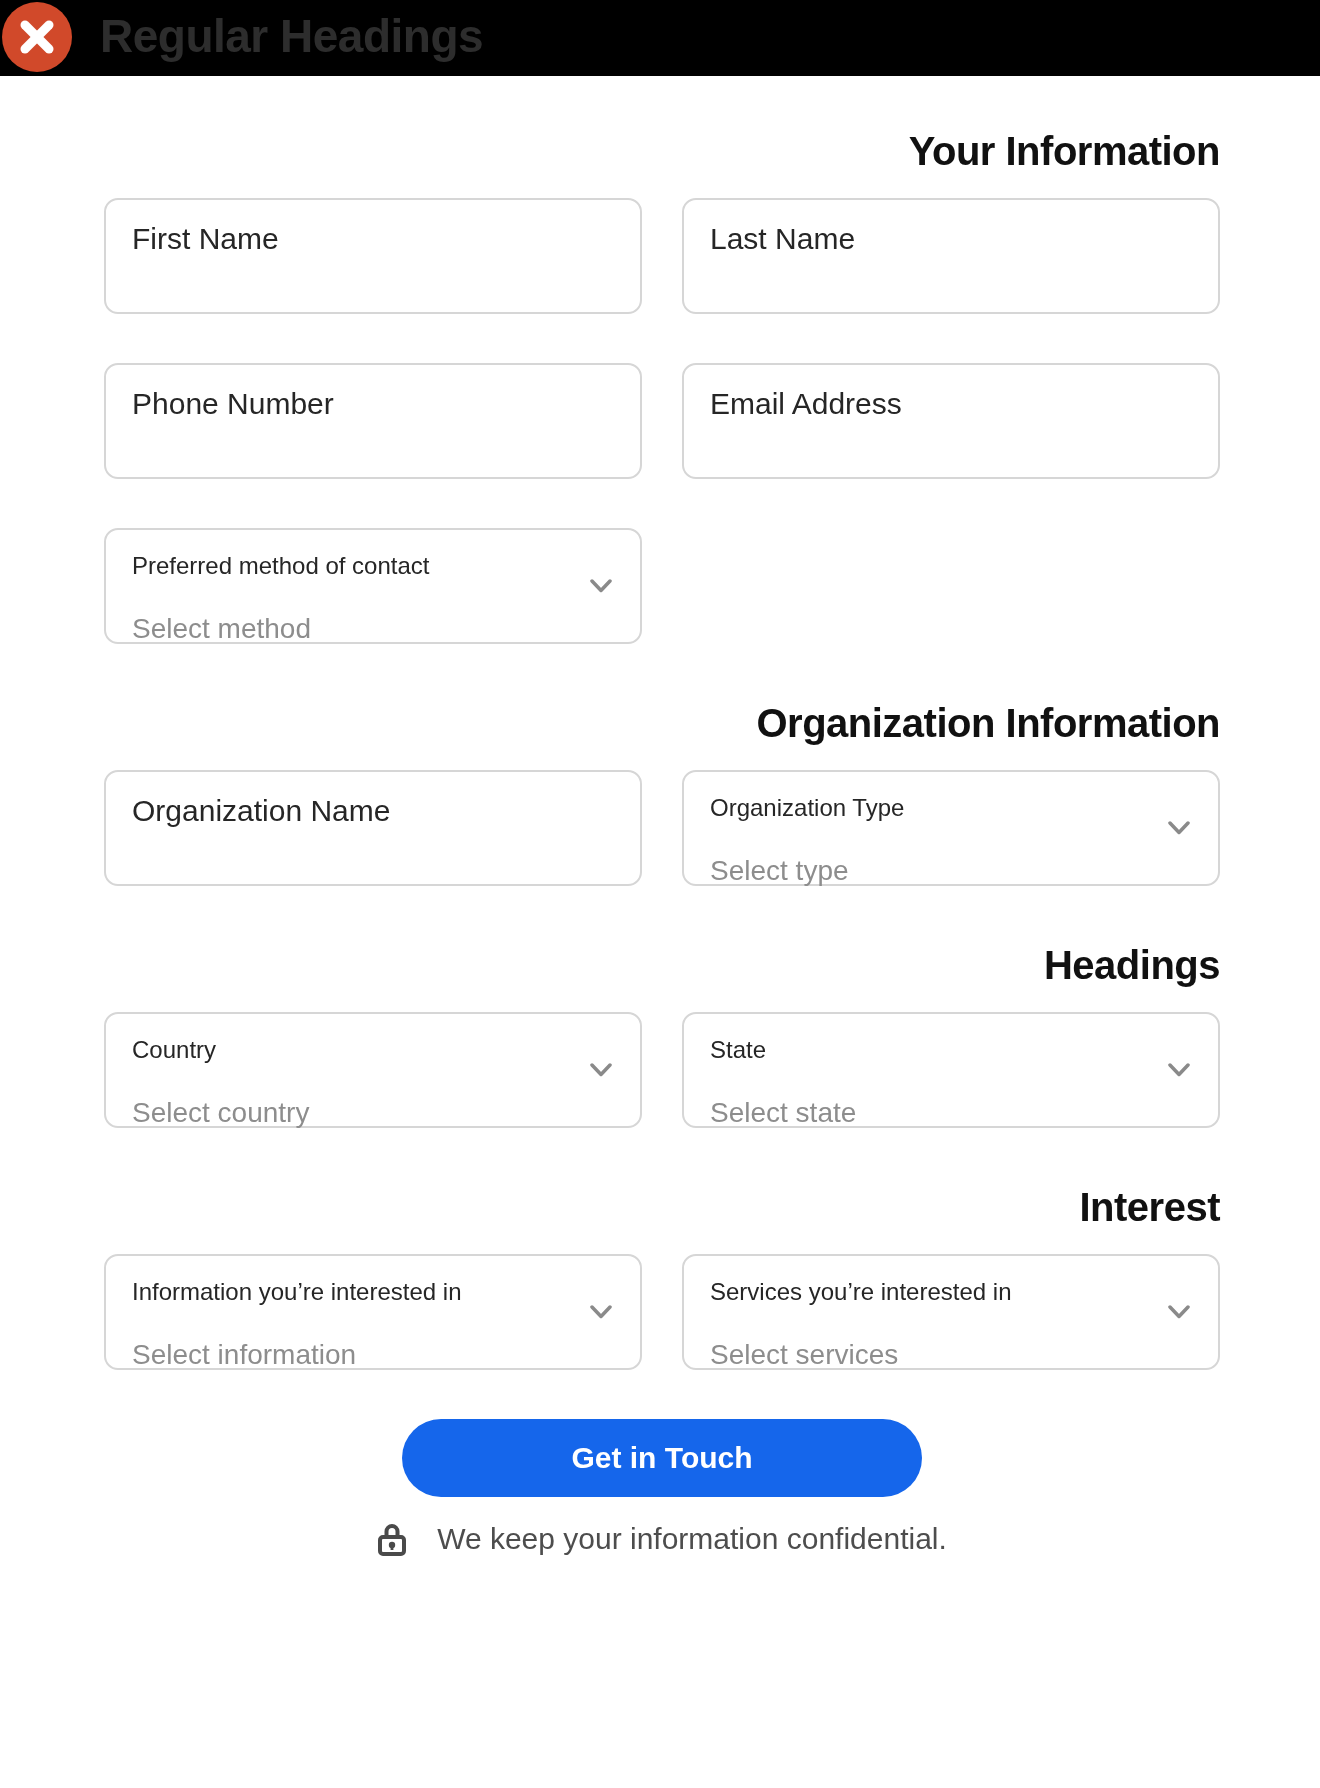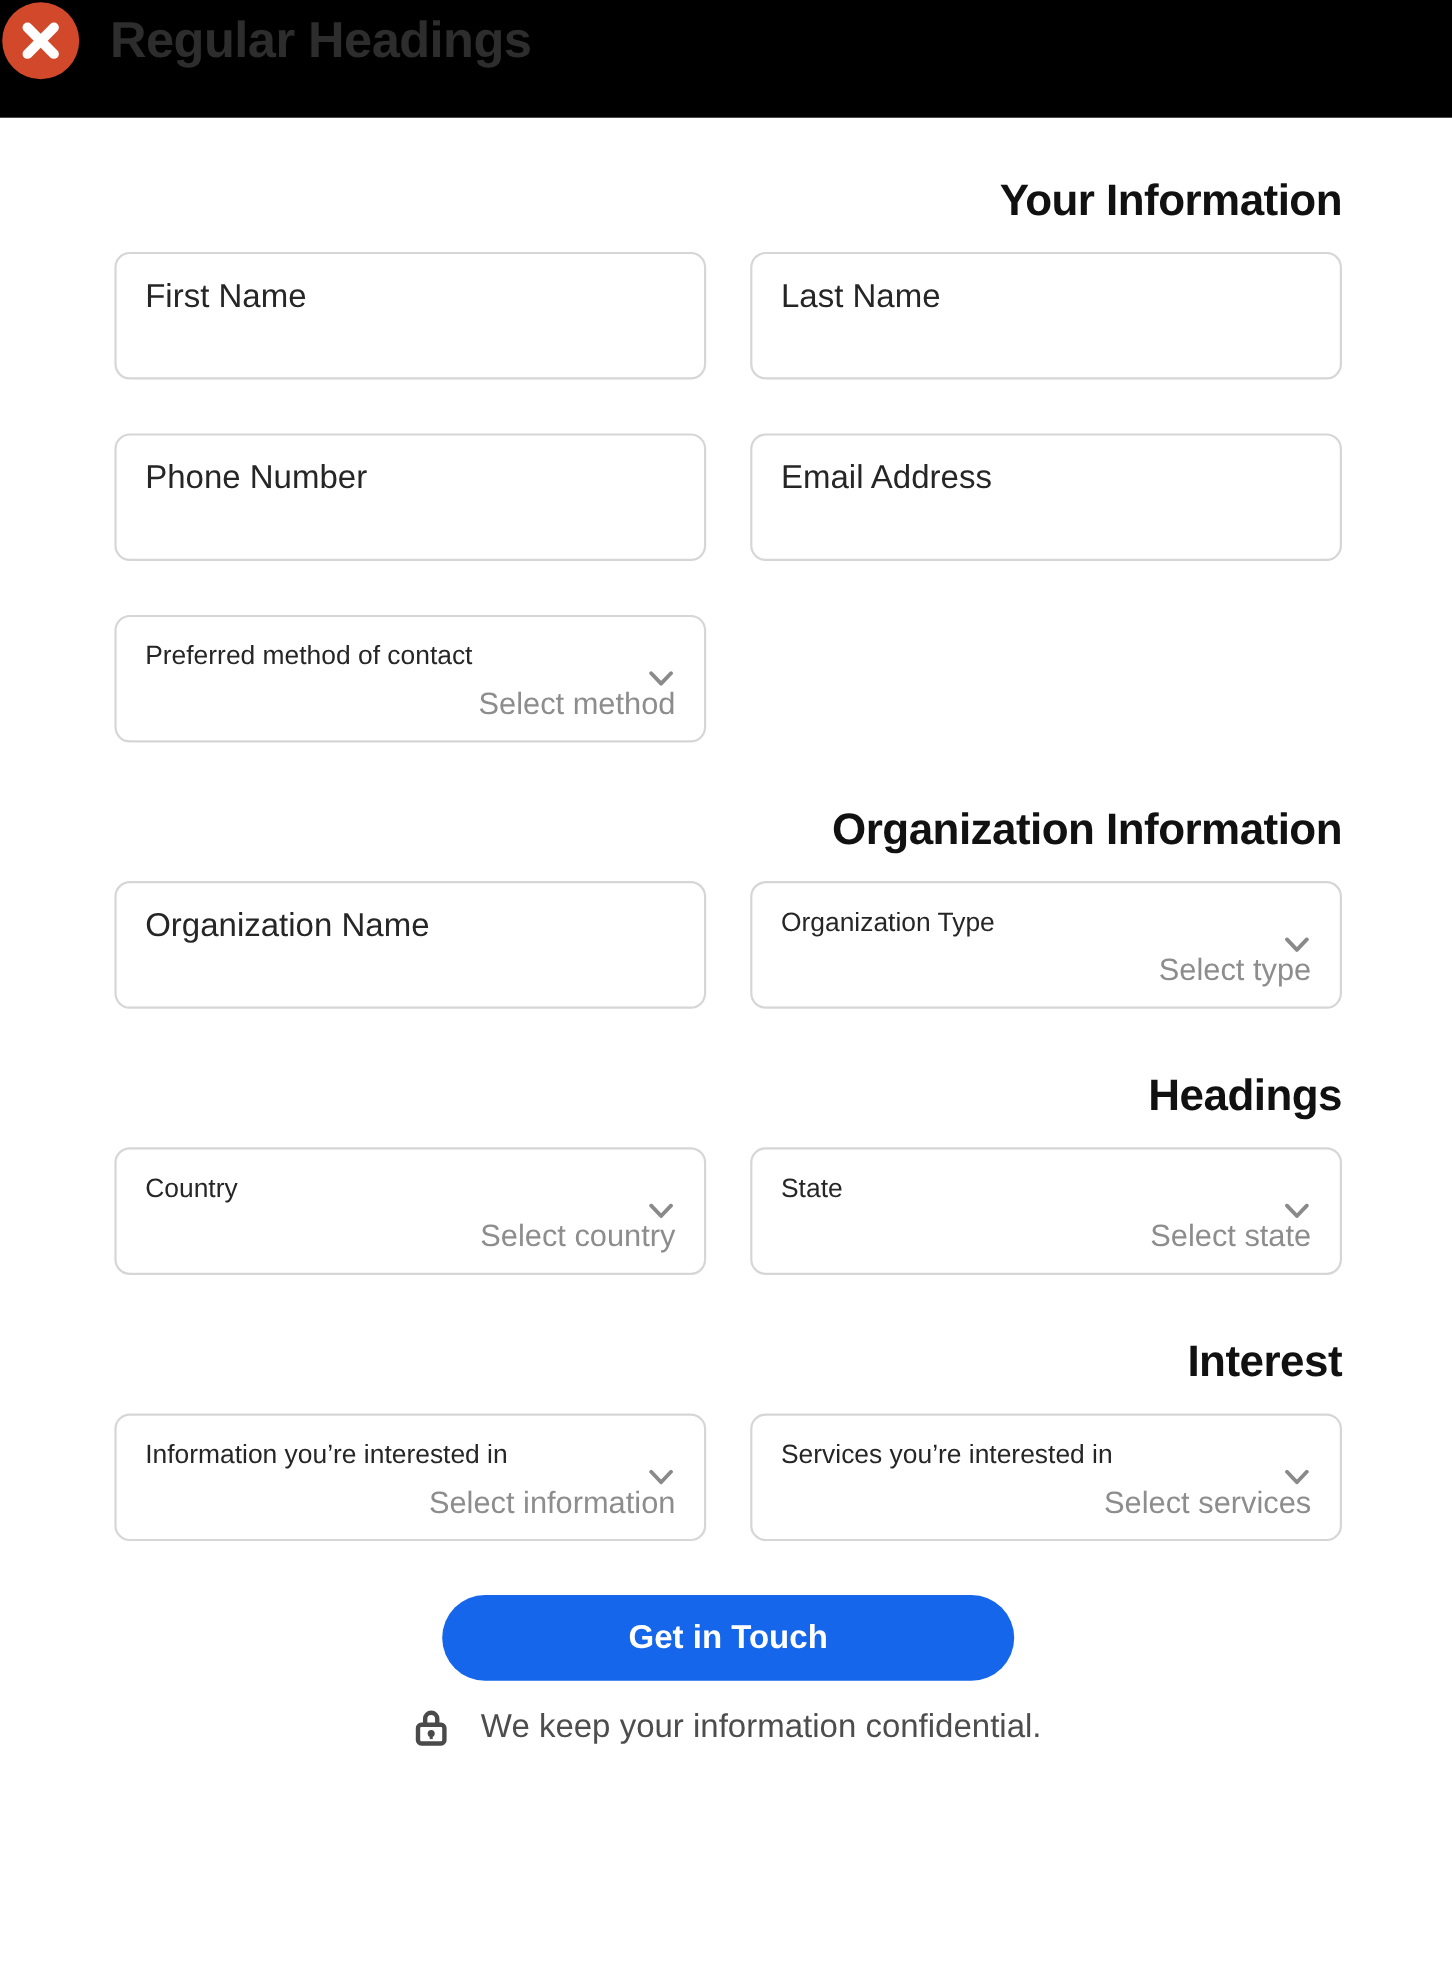--- a/index.html
+++ b/index.html
@@ -14,7 +14,7 @@
   
   .header {
     position: relative;
-    height: 107px;
+    height: 76px;
     background: #000000;
   }
   .close-btn {

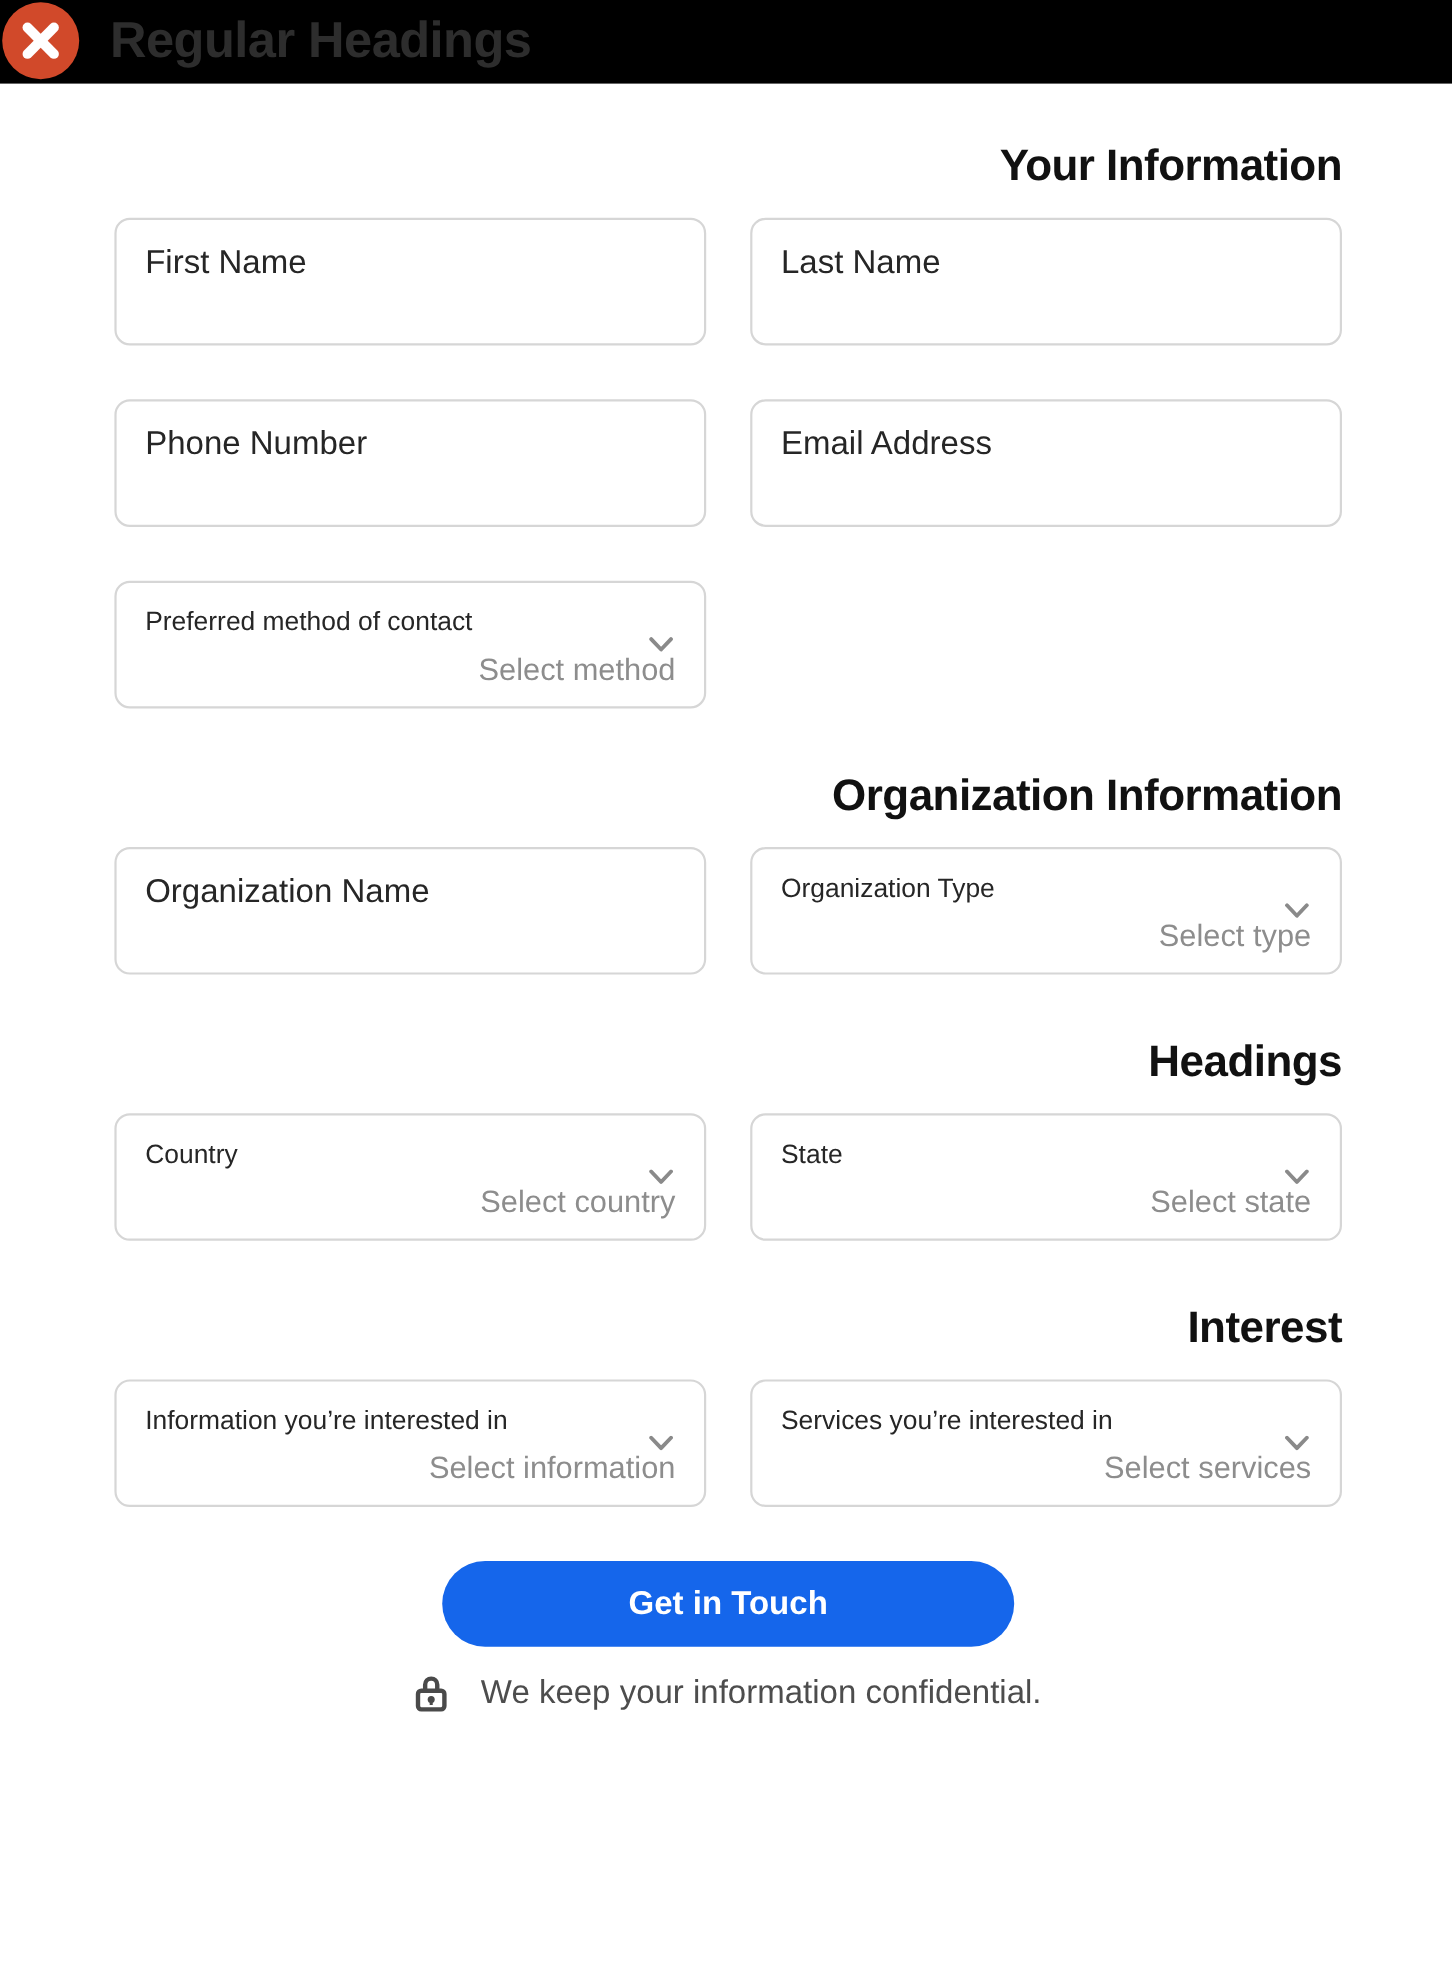--- a/index.html
+++ b/index.html
@@ -85,8 +85,7 @@
     font-size: 28px;
     line-height: 34px;
     color: #8d8d8d;
-    margin-top: 12px;
-    text-align: right;
+    margin-top: 32px;
   }
   .chev {
     position: absolute;

